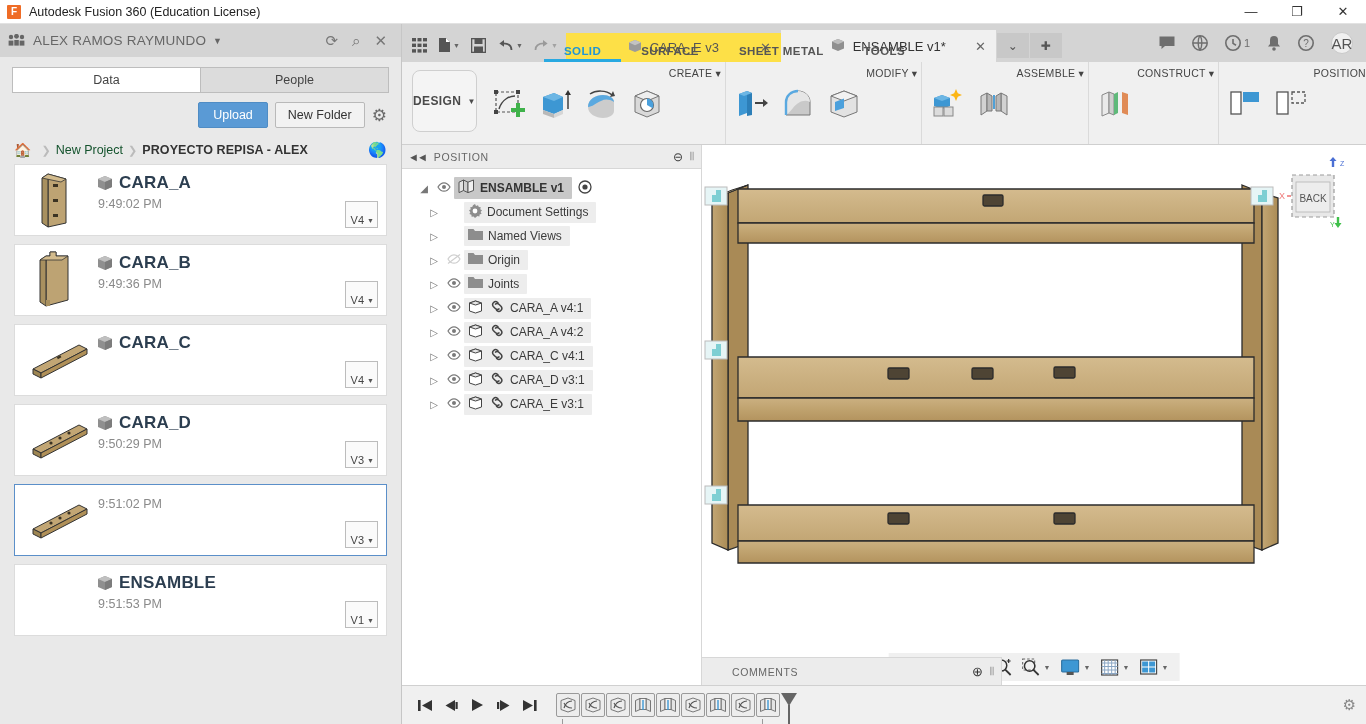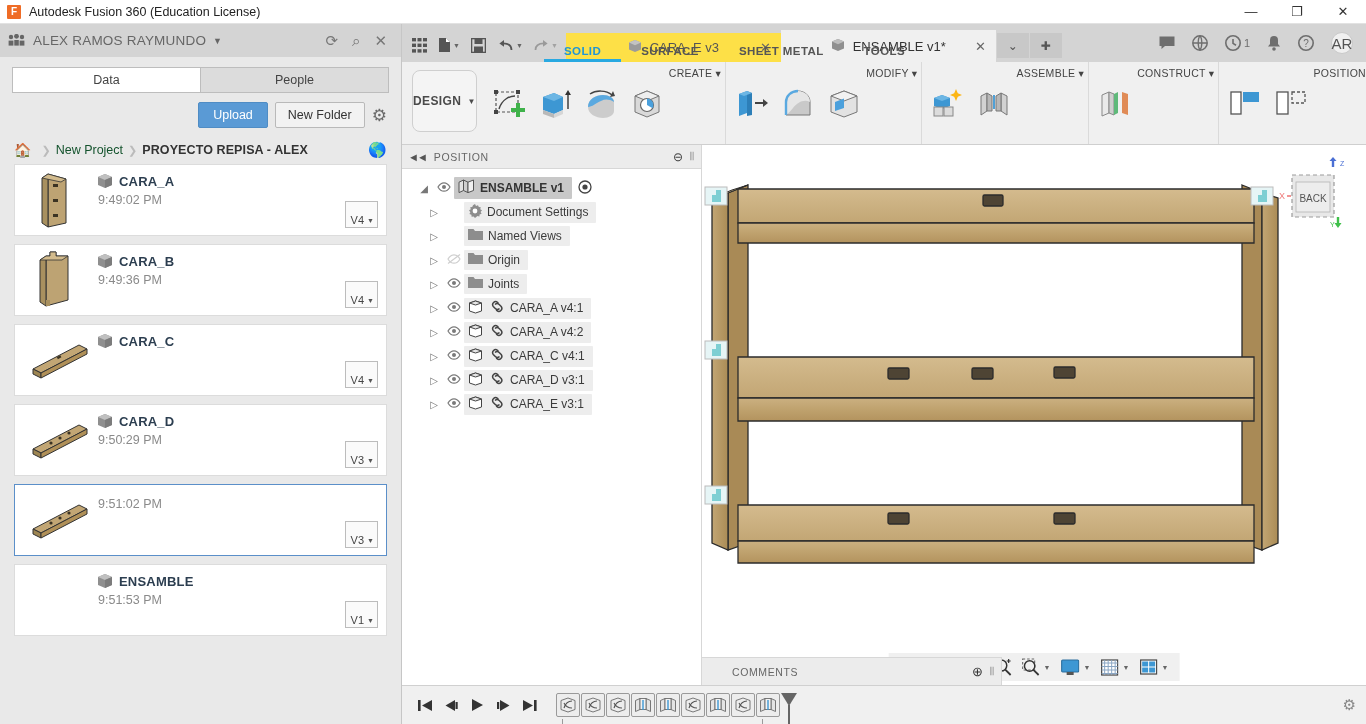--- a/index.html
+++ b/index.html
@@ -65,7 +65,7 @@
   .fmeta { flex:1; padding:8px 0 0 0; }
   .fname { display:flex; align-items:center; gap:6px; }
   .fname .cube { width:16px; height:16px; }
-  .fname span.t { font-size:13px; color:#2c3e50; font-weight:bold;
+  .fname span.t { font-size:17px; color:#2c3e50; font-weight:bold;
                   letter-spacing:.2px; }
   .ftime { font-size:12.5px; color:#8a8a8a; margin-top:4px; margin-left:1px; }
   .fver { position:absolute; right:8px; bottom:7px; border:1px solid #bcbcbc;

